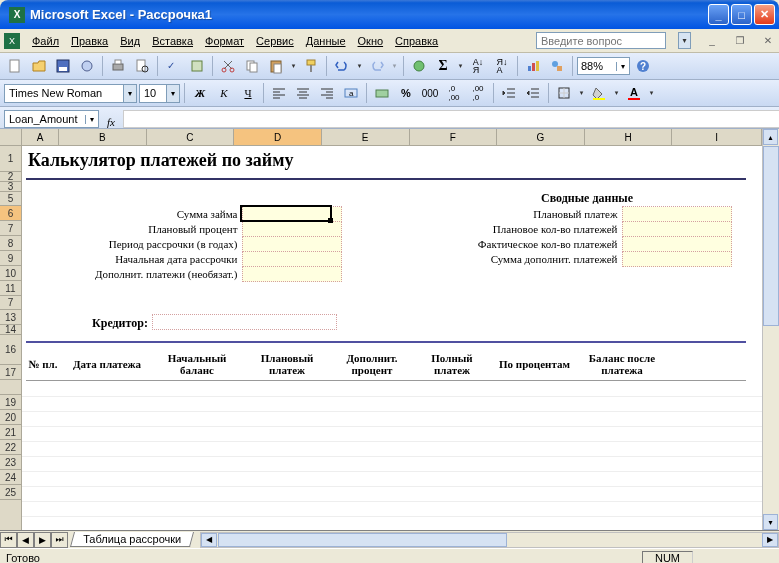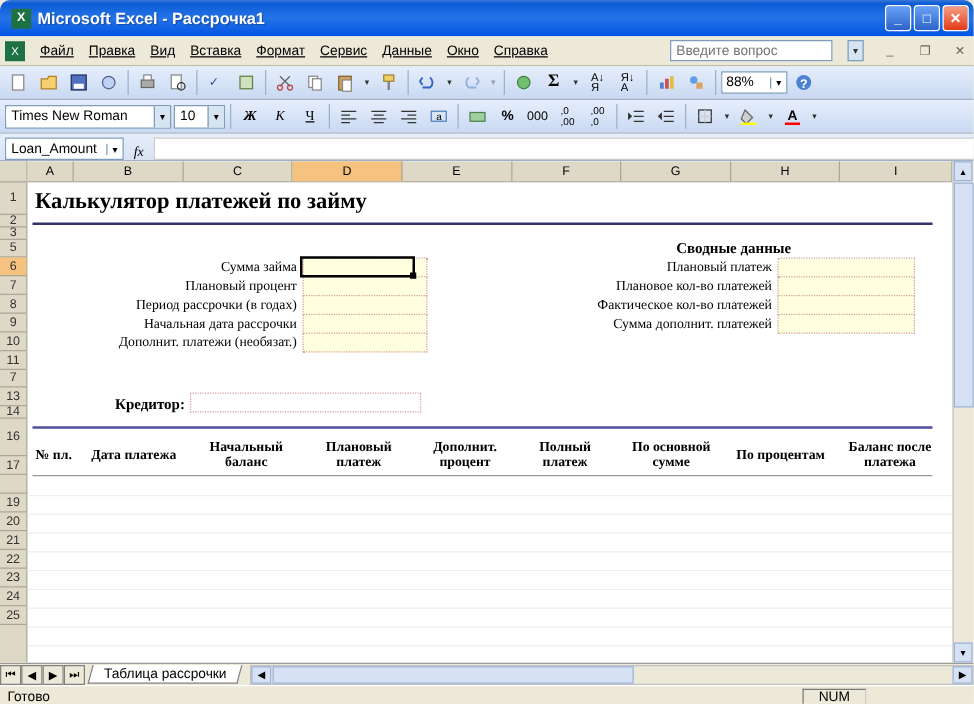--- a/index.html
+++ b/index.html
@@ -426,7 +426,6 @@
         <div style="width:90px">Плановый платеж</div>
         <div style="width:80px">Дополнит. процент</div>
         <div style="width:80px">Полный платеж</div>
-        <div style="width:90px">По основной сумме</div>
         <div style="width:85px">По процентам</div>
         <div style="width:90px">Баланс после платежа</div>
       </div>

